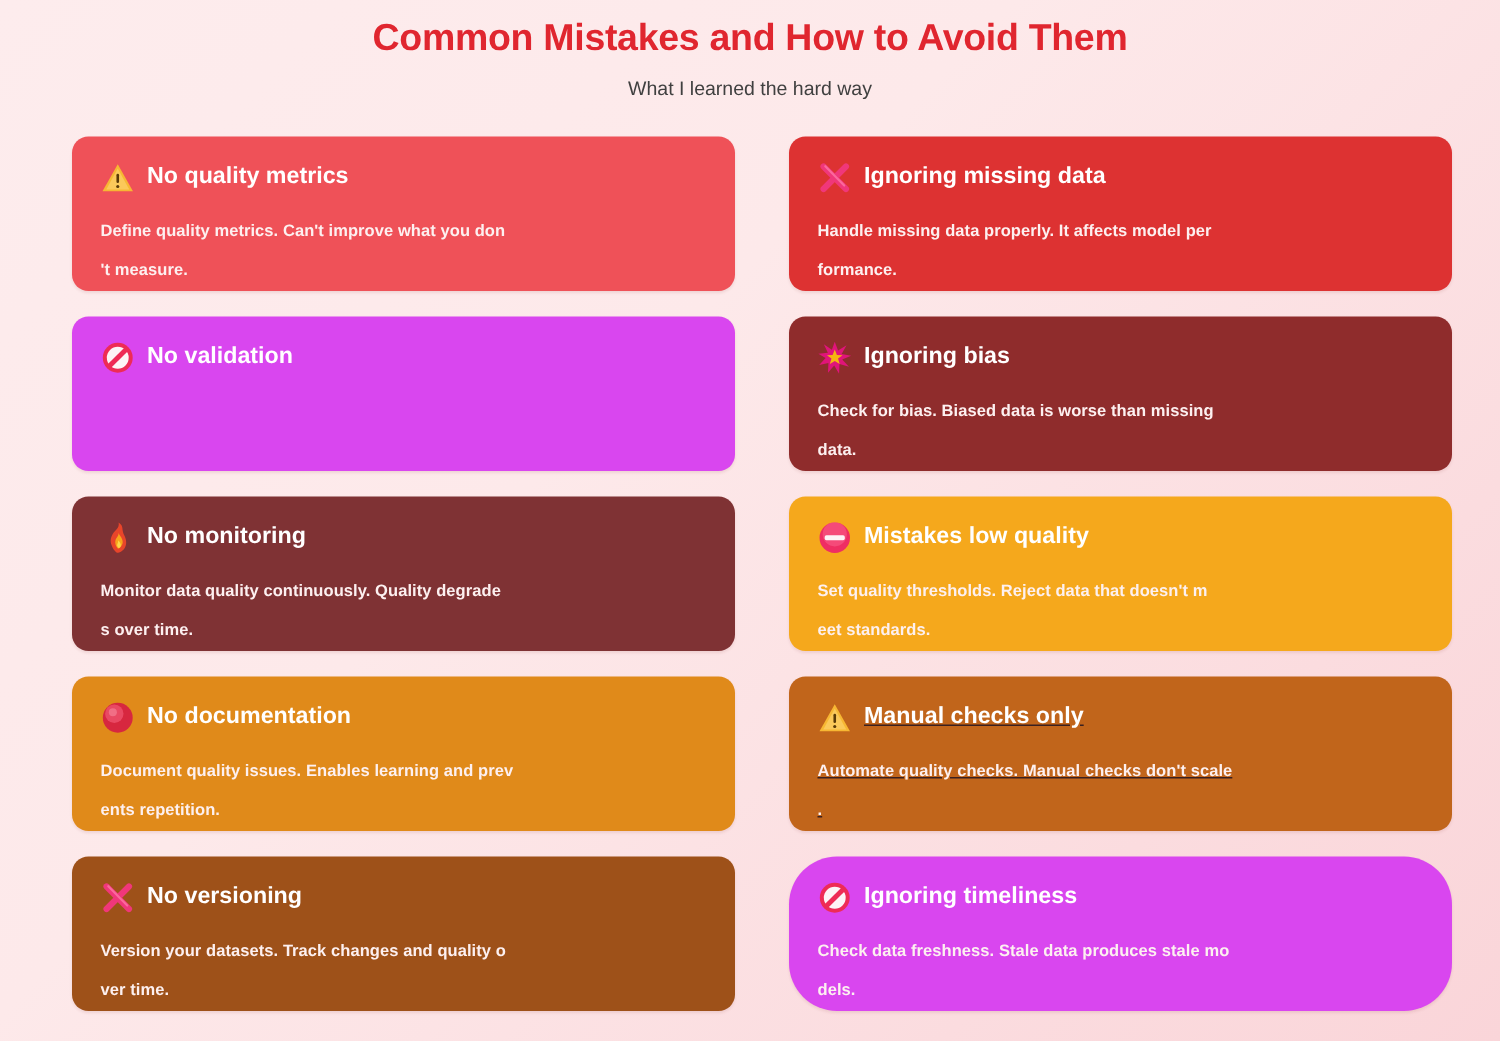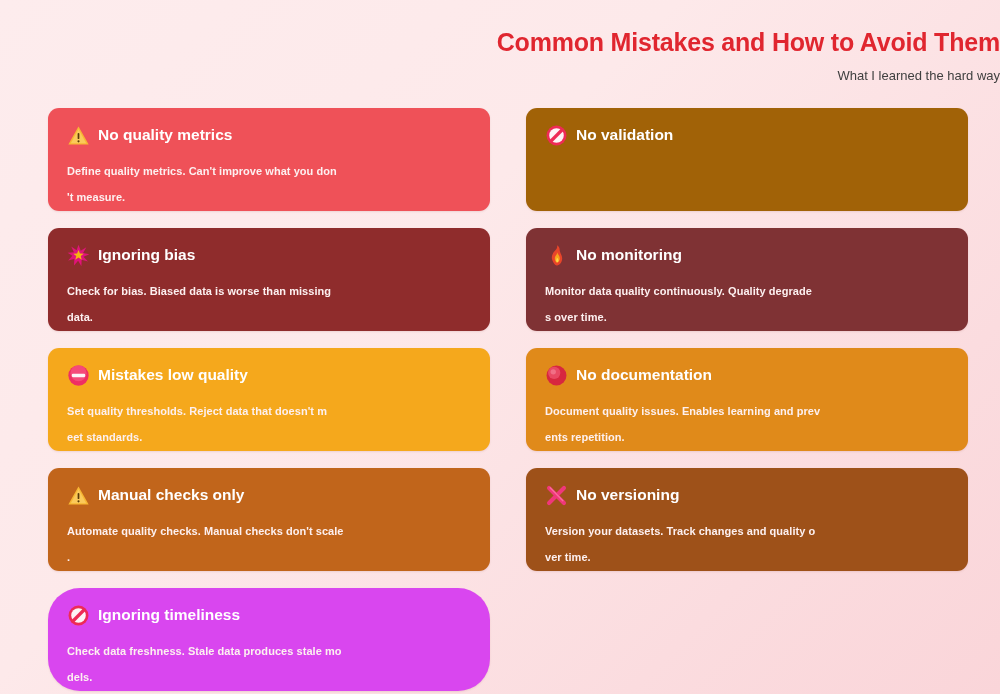--- a/index.html
+++ b/index.html
@@ -23,8 +23,8 @@
 
   
   .header {
-    text-align: right;
-    padding-top: 27px;
+    text-align: center;
+    padding-top: 10px;
   }
   .page-title {
     font-size: 25px;

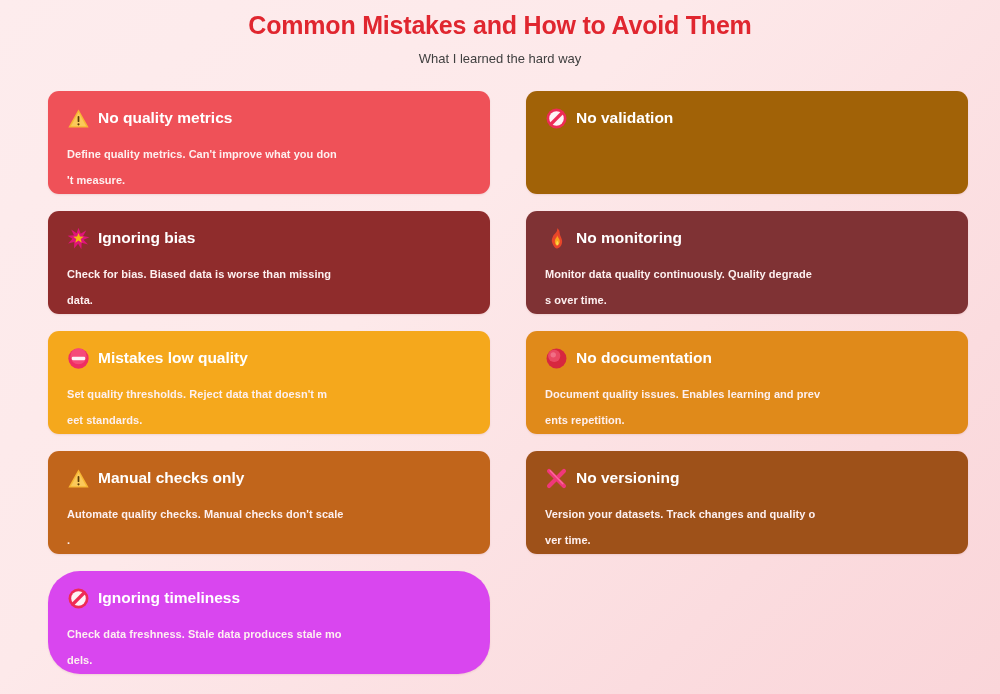--- a/index.html
+++ b/index.html
@@ -124,6 +124,24 @@
         <div class="card-body">Define quality metrics. Can't improve what you don
 't measure.</div>
       </div>
+      <div class="card" style="background: rgb(221, 50, 50);">
+        <div class="card-head">
+          <span class="card-icon">
+            <svg width="23" height="23" viewBox="0 0 24 24">
+              <g stroke="#f0377a" stroke-width="4.3" stroke-linecap="round">
+                <line x1="4.2" y1="4.2" x2="19.8" y2="19.8"></line>
+                <line x1="19.8" y1="4.2" x2="4.2" y2="19.8"></line>
+              </g>
+              <g stroke="#ff7aa8" stroke-width="1.5" stroke-linecap="round" opacity="0.75">
+                <line x1="5.4" y1="4.0" x2="18.6" y2="17.4"></line>
+              </g>
+            </svg>
+          </span>
+          <span class="card-title">Ignoring missing data</span>
+        </div>
+        <div class="card-body">Handle missing data properly. It affects model per
+formance.</div>
+      </div>
       <div class="card" style="background: #a16207;">
         <div class="card-head">
           <span class="card-icon">

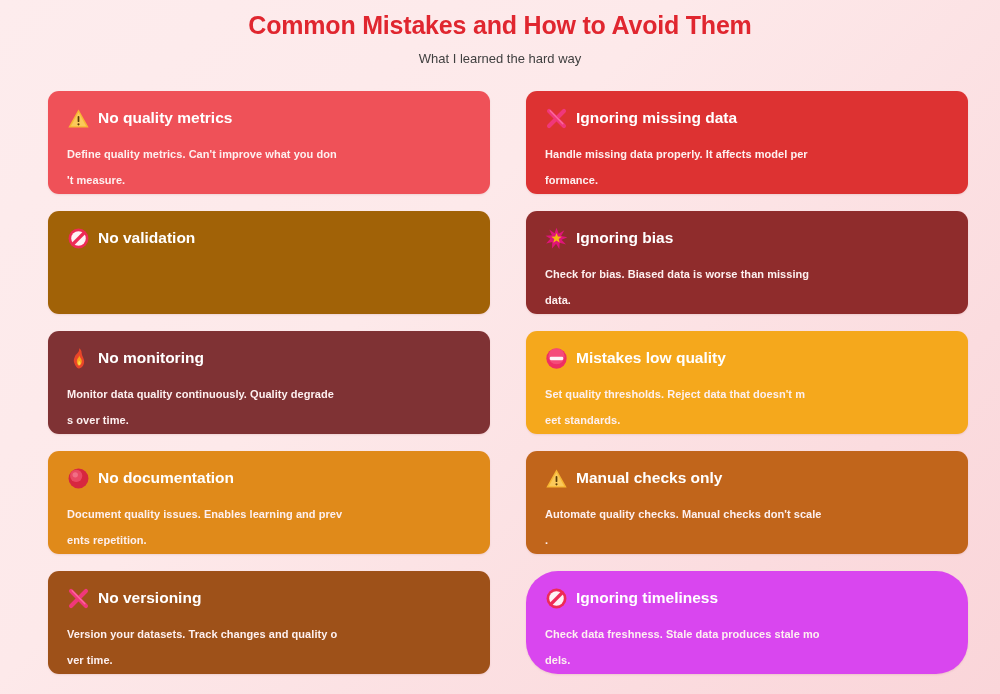--- a/index.html
+++ b/index.html
@@ -142,7 +142,7 @@
         <div class="card-body">Handle missing data properly. It affects model per
 formance.</div>
       </div>
-      <div class="card" style="background: #a16207;">
+      <div class="card" style="background: #d946ef;">
         <div class="card-head">
           <span class="card-icon">
             <svg width="23" height="23" viewBox="0 0 24 24">

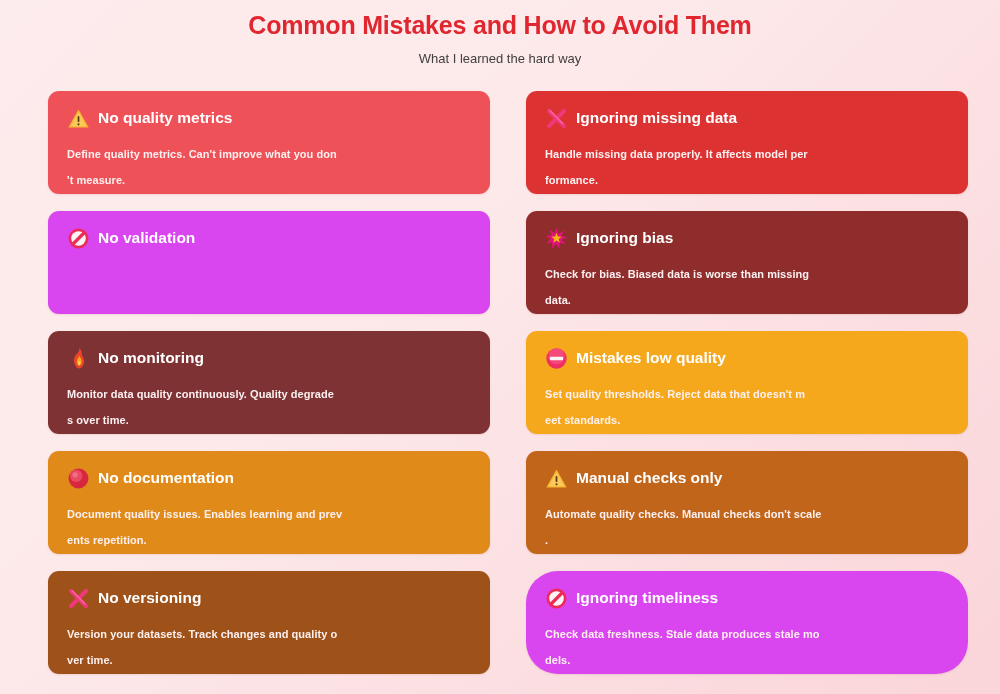--- a/index.html
+++ b/index.html
@@ -210,7 +210,7 @@
         <div class="card-body">Document quality issues. Enables learning and prev
 ents repetition.</div>
       </div>
-      <div class="card" style="background: rgb(193, 101, 27);">
+      <div class="card" style="background: rgb(193, 101, 27); text-decoration: underline;">
         <div class="card-head">
           <span class="card-icon">
             <svg width="23" height="23" viewBox="0 0 24 24">

